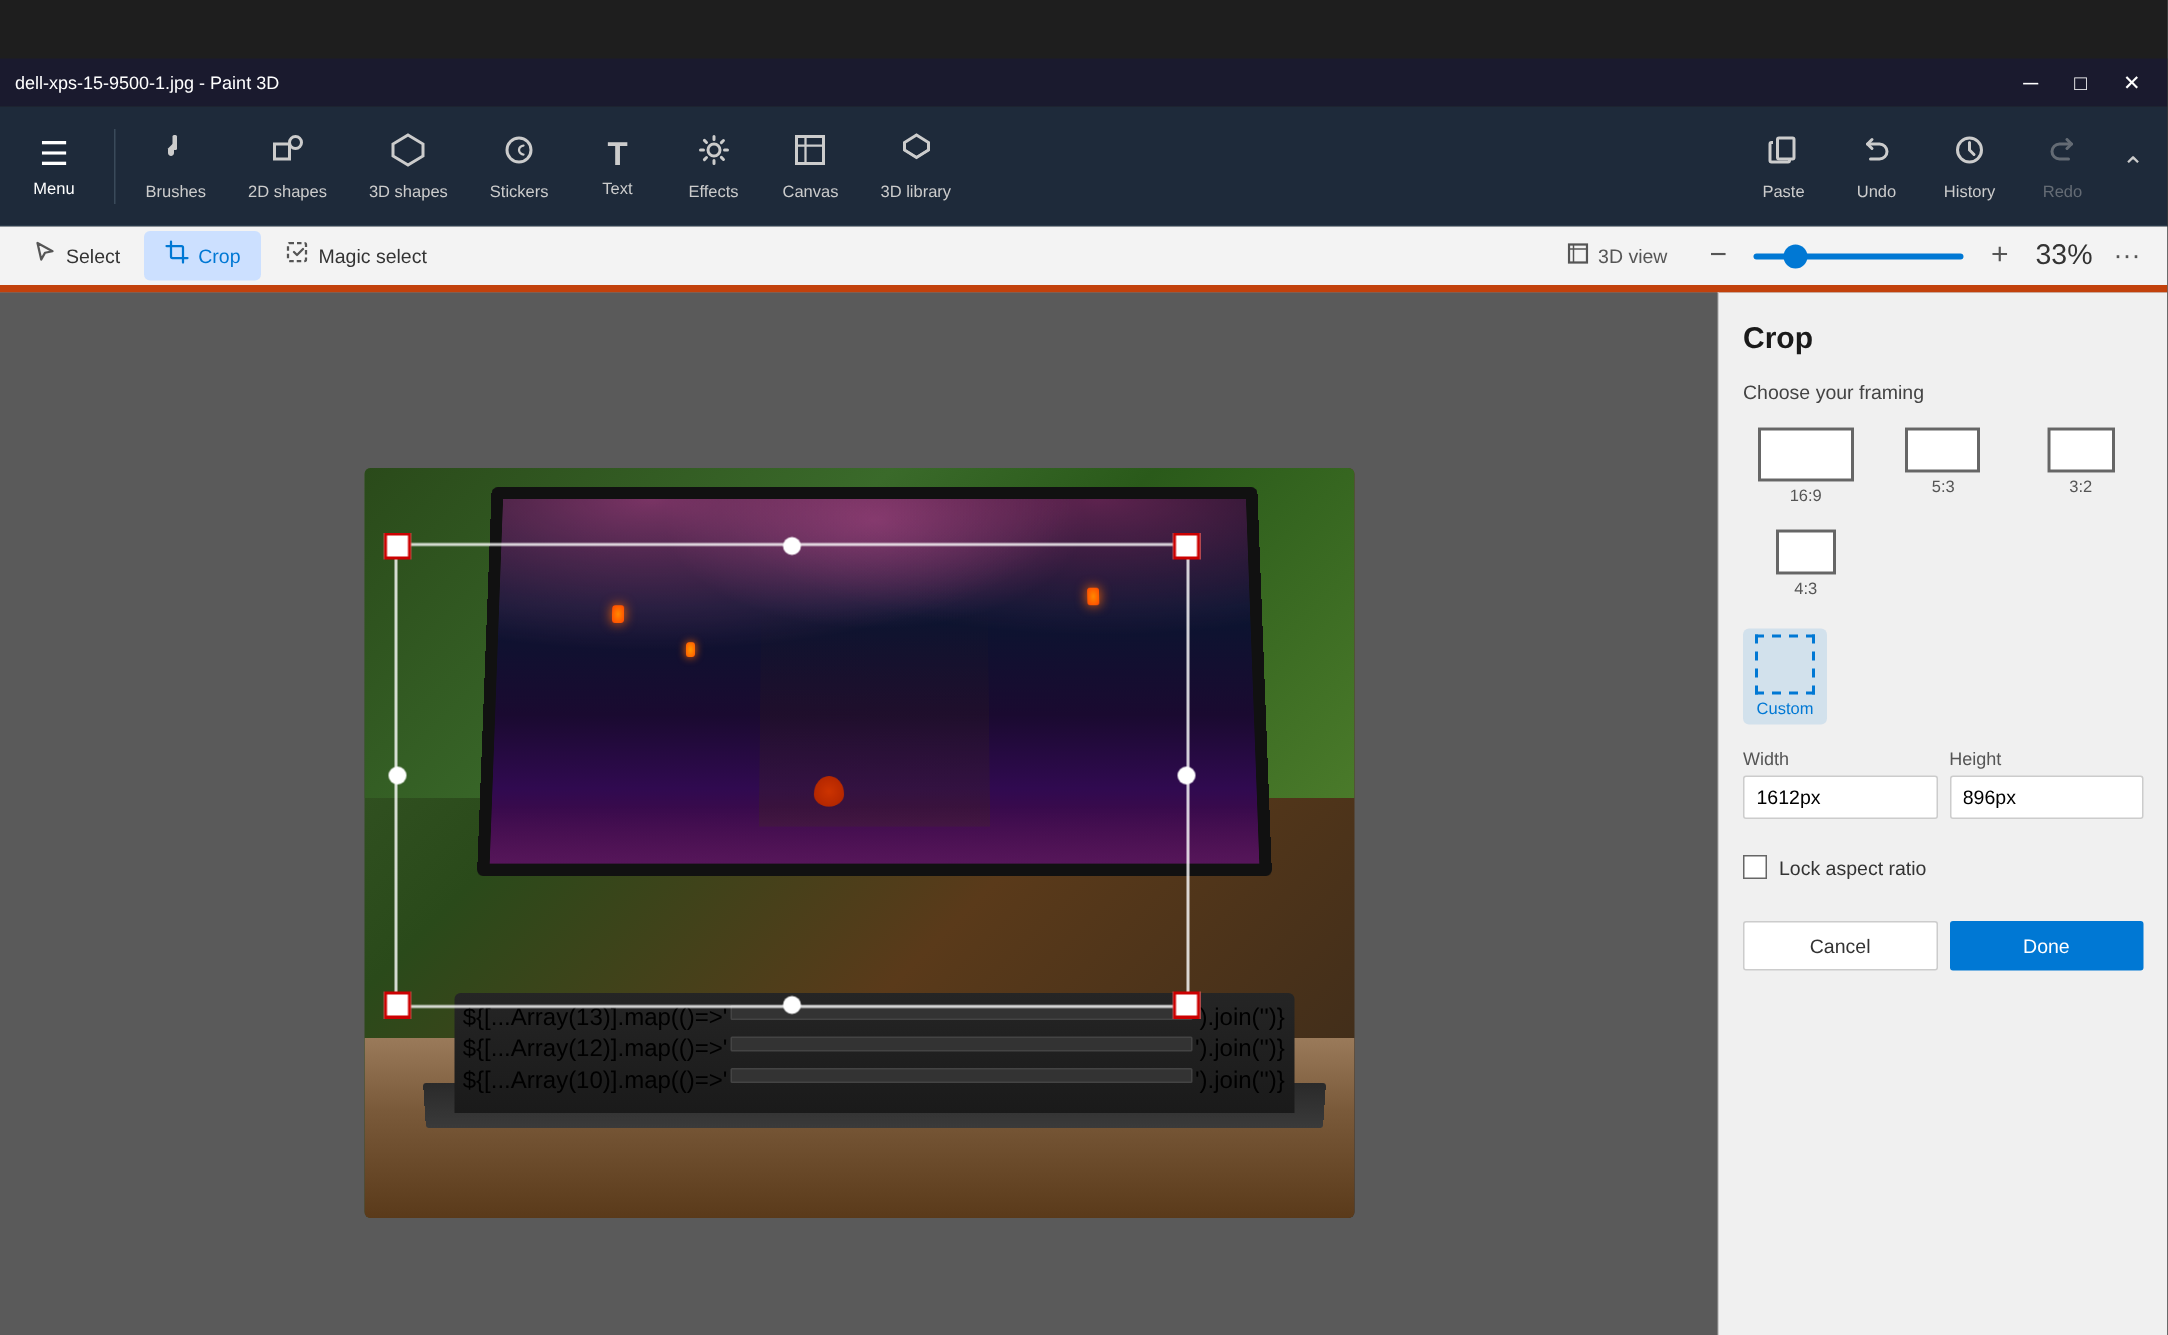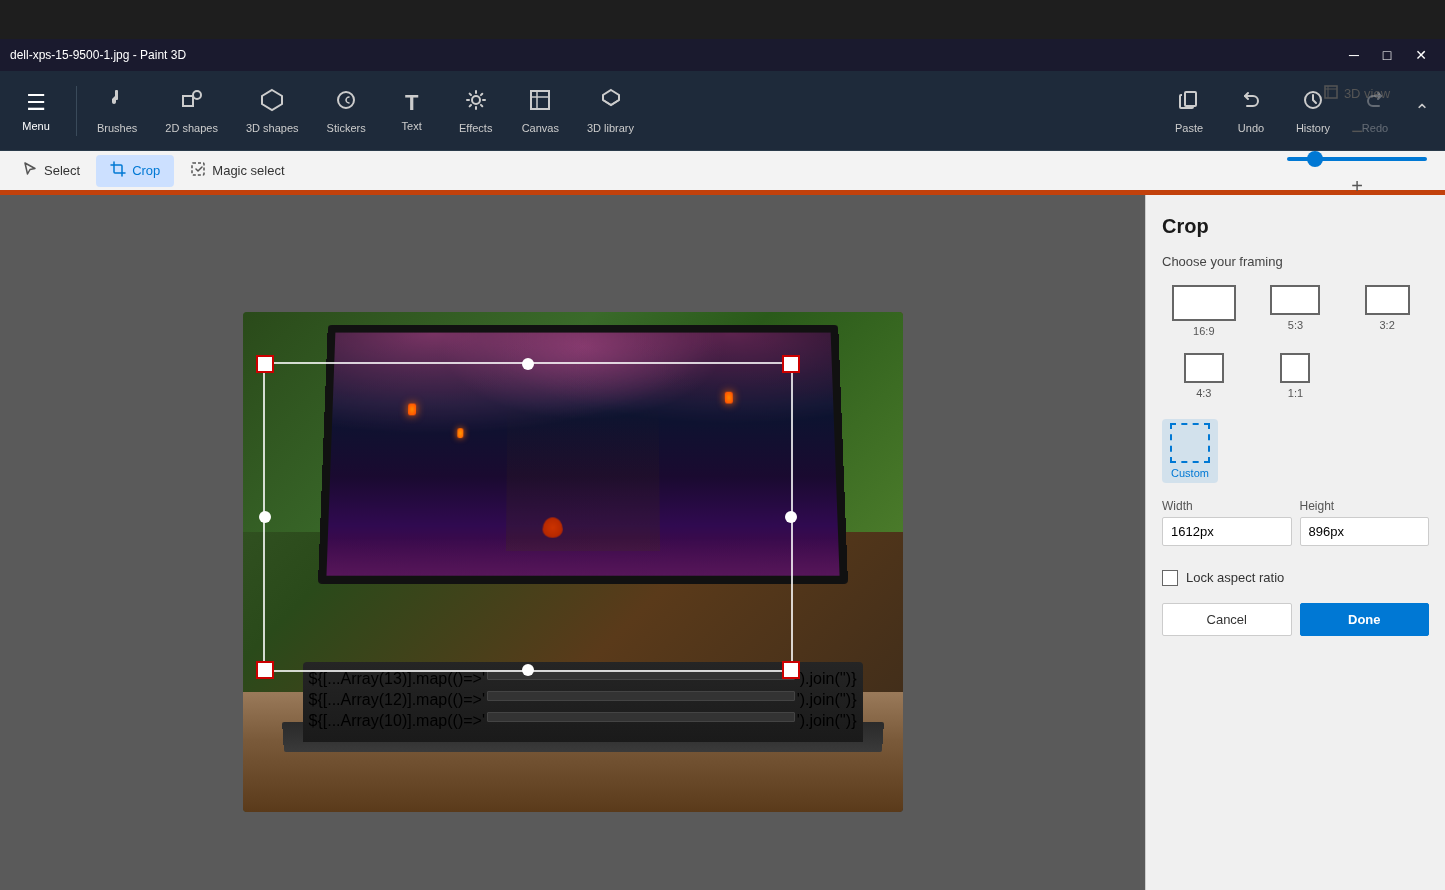--- a/index.html
+++ b/index.html
@@ -101,7 +101,6 @@
       align-items: center;
       gap: 12px;
       padding-right: 10px;
-      flex-direction: column;
     }
     .zoom-btn { background: none; border: none; font-size: 20px; cursor: pointer; color: #555; padding: 2px 6px; }
     .zoom-slider {

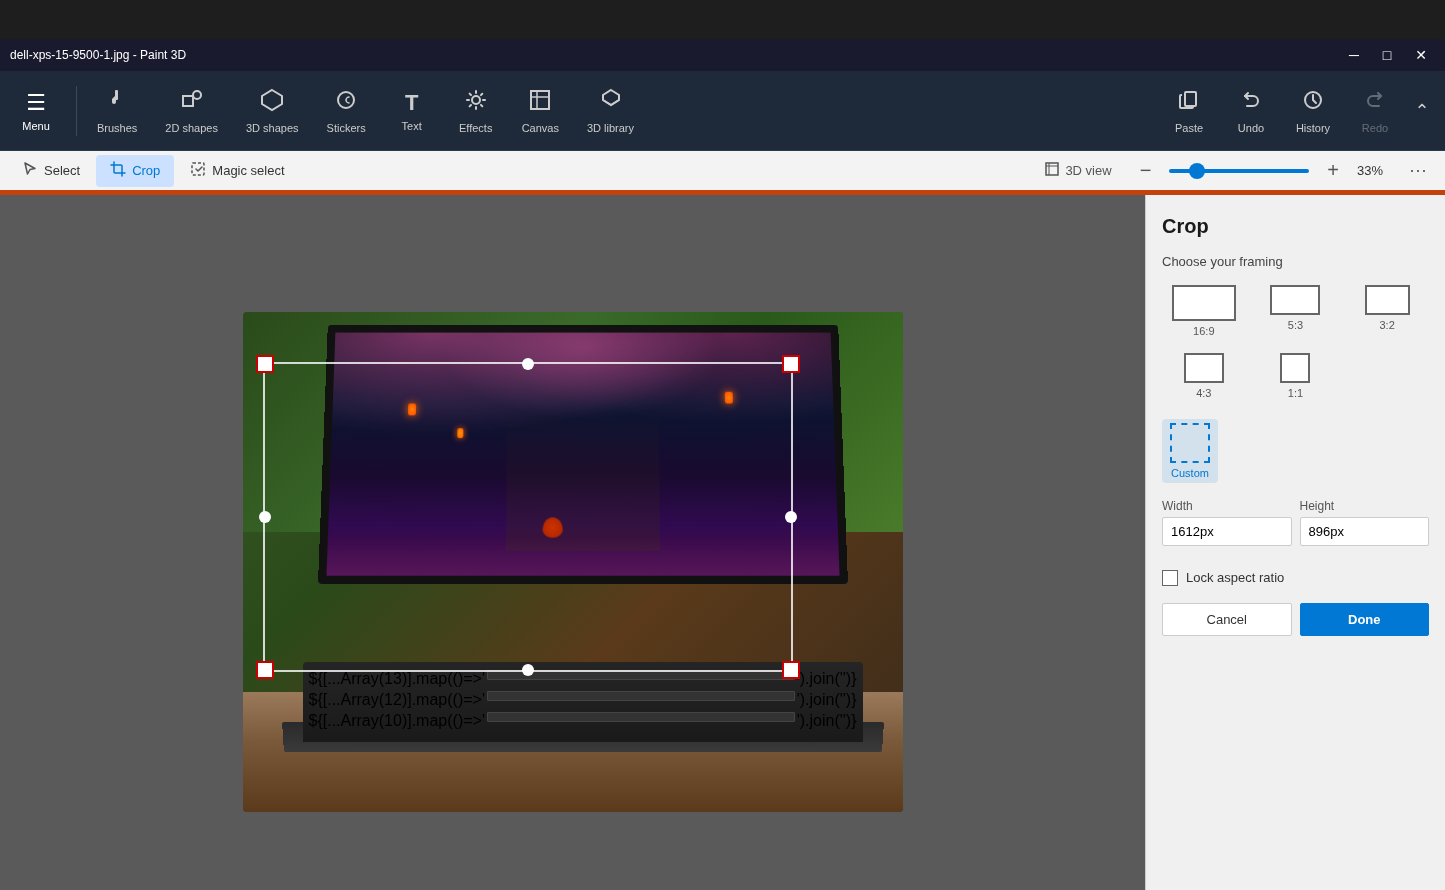--- a/index.html
+++ b/index.html
@@ -118,7 +118,7 @@
       background: #0078d4;
       cursor: pointer;
     }
-    .zoom-pct { font-size: 13px; color: #333; min-width: 40px; }
+    .zoom-pct { font-size: 19px; color: #333; min-width: 40px; }
     .more-btn { background: none; border: none; font-size: 18px; cursor: pointer; color: #555; }
 
     

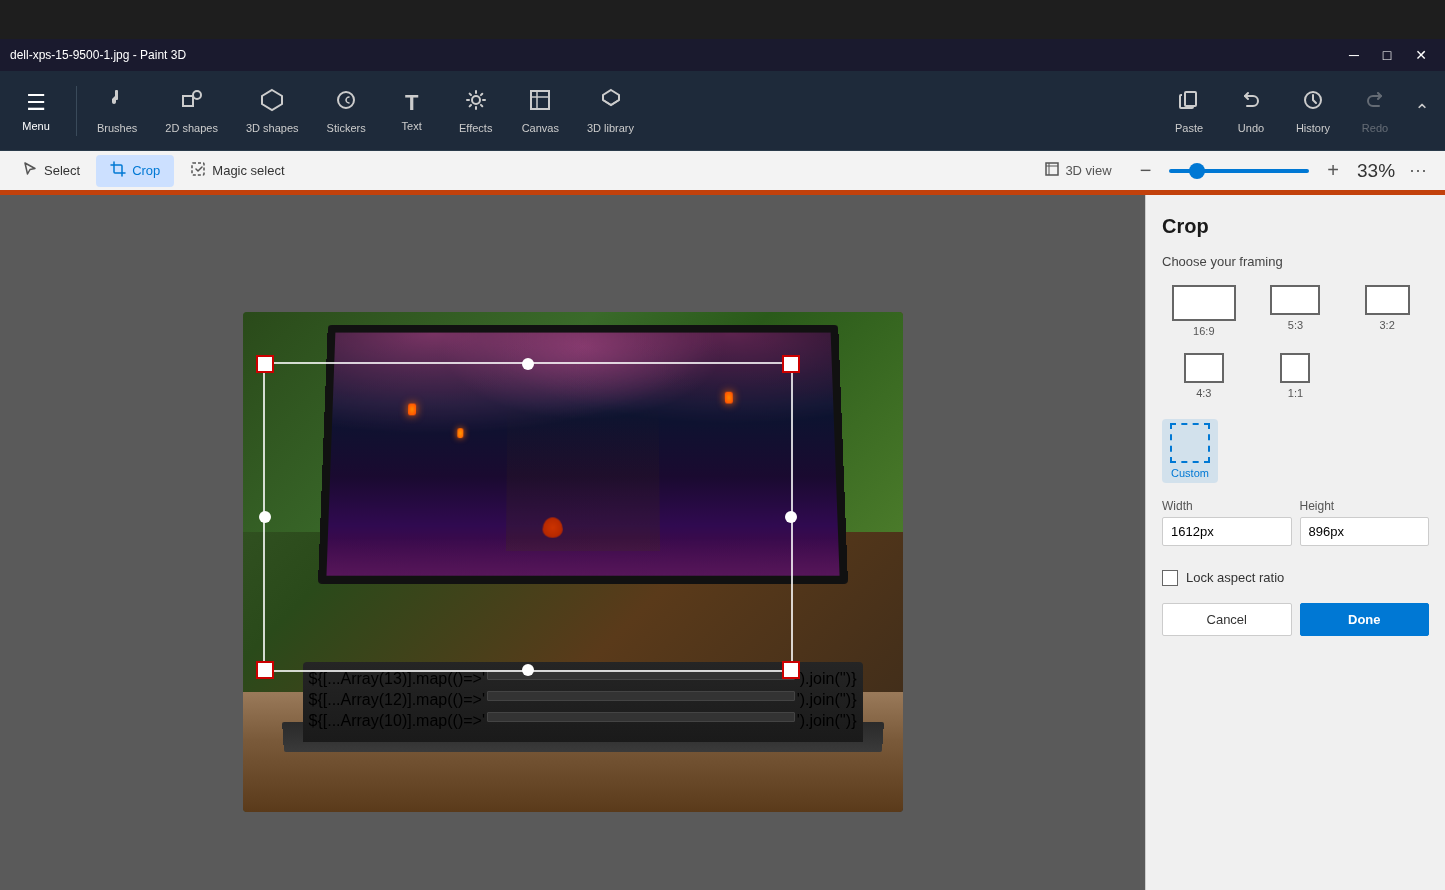--- a/index.html
+++ b/index.html
@@ -602,10 +602,6 @@
         <span class="ratio-label">4:3</span>
       </div>
 
-      <div class="framing-option">
-        <div class="framing-box" style="width:30px;height:30px;"></div>
-        <span class="ratio-label">1:1</span>
-      </div>
 
 
     </div>

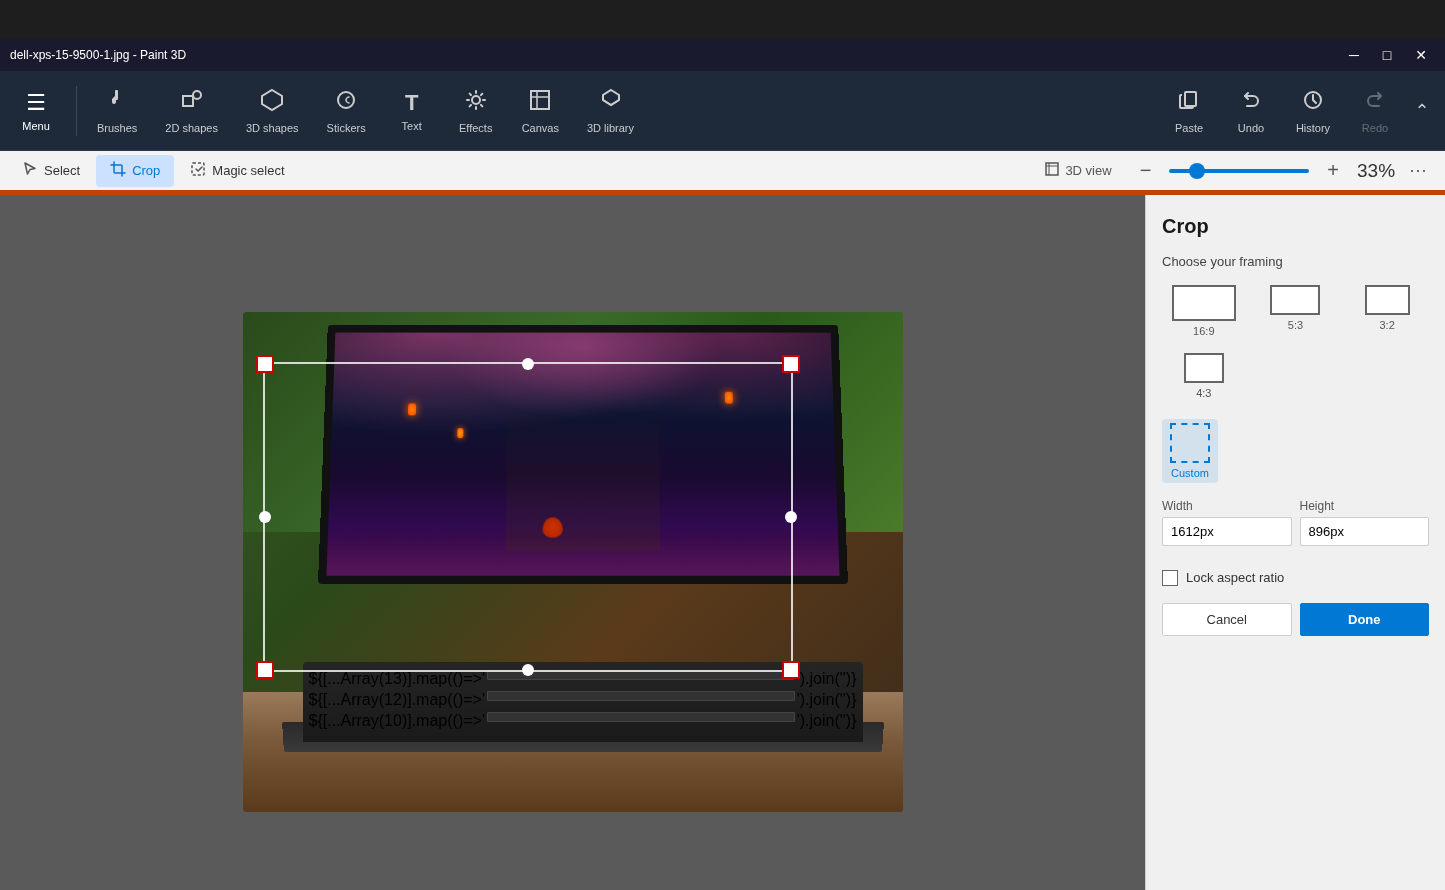--- a/index.html
+++ b/index.html
@@ -291,8 +291,9 @@
     
     .lock-row {
       display: flex;
+      align-items: center;
       gap: 8px;
-      margin-bottom: 17px;
+      margin-bottom: 28px;
     }
     .lock-checkbox {
       width: 16px; height: 16px;

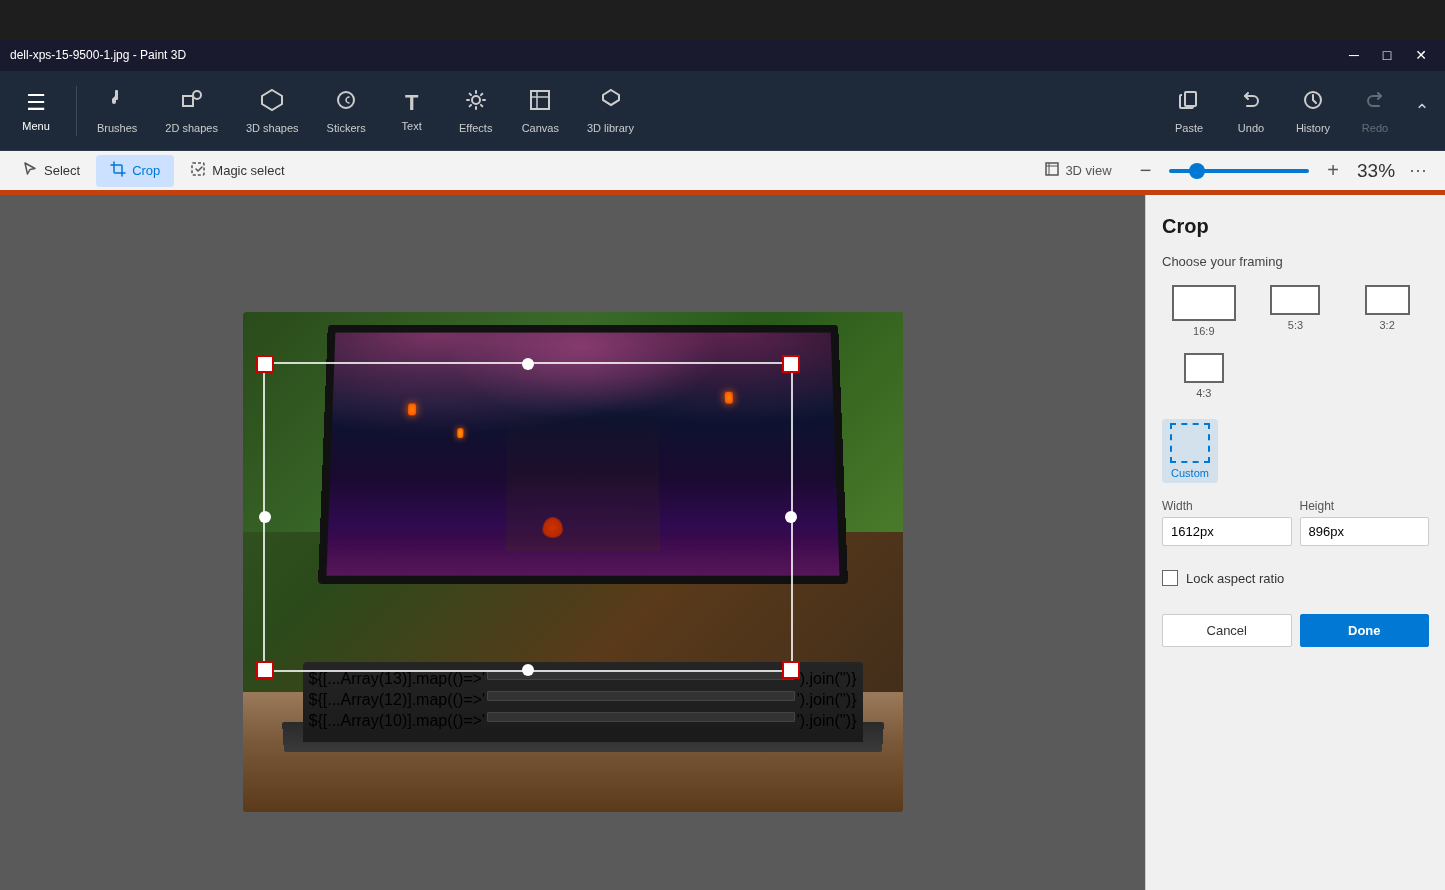--- a/index.html
+++ b/index.html
@@ -330,7 +330,6 @@
       font-size: 13px;
       cursor: pointer;
       color: white;
-      font-weight: bold;
     }
   </style>
 </head>

